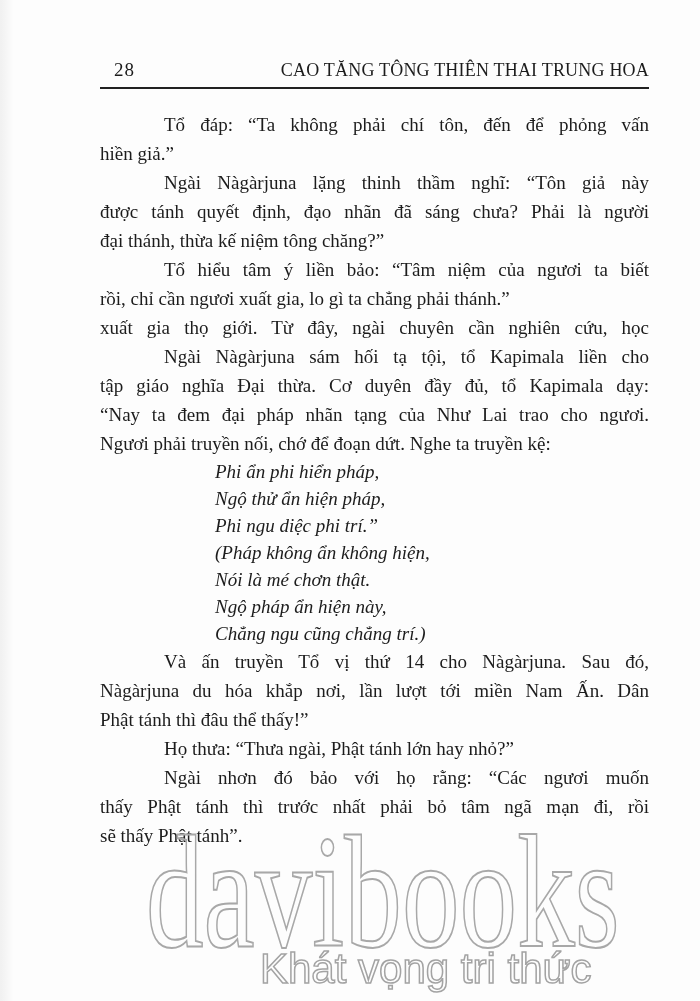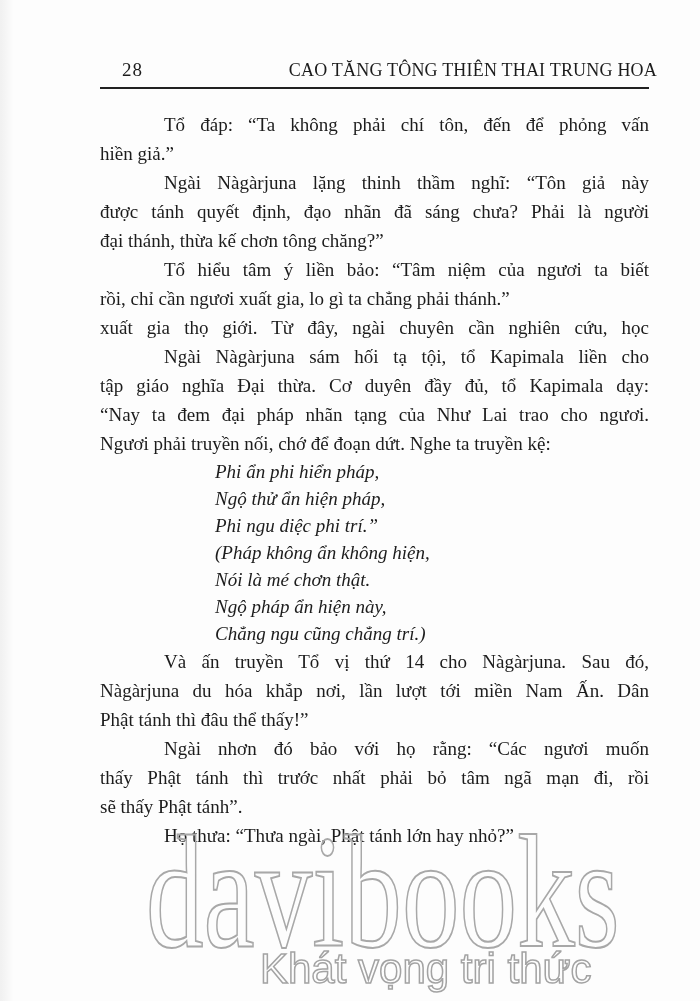--- a/index.html
+++ b/index.html
@@ -27,7 +27,7 @@
   }
   .header {
     position: absolute;
-    left: 108px;
+    left: 100px;
     top: 59px;
     width: 549px;
     display: flex;

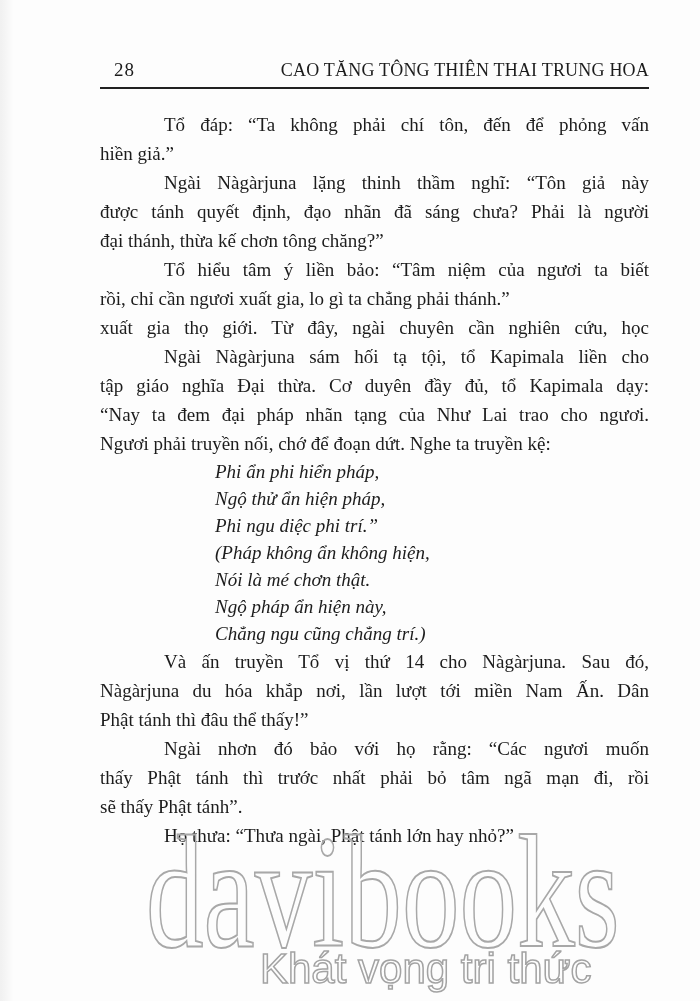--- a/index.html
+++ b/index.html
@@ -121,7 +121,7 @@
       <div class="para">
         <div class="line indent">Ngài Nàgàrjuna lặng thinh thầm nghĩ: “Tôn giả này</div>
         <div class="line">được tánh quyết định, đạo nhãn đã sáng chưa? Phải là người</div>
-        <div class="line last">đại thánh, thừa kế chơn tông chăng?”</div>
+        <div class="line last">đại thánh, thừa kế niệm tông chăng?”</div>
       </div>
       <div class="para">
         <div class="line indent">Tổ hiểu tâm ý liền bảo: “Tâm niệm của ngươi ta biết</div>

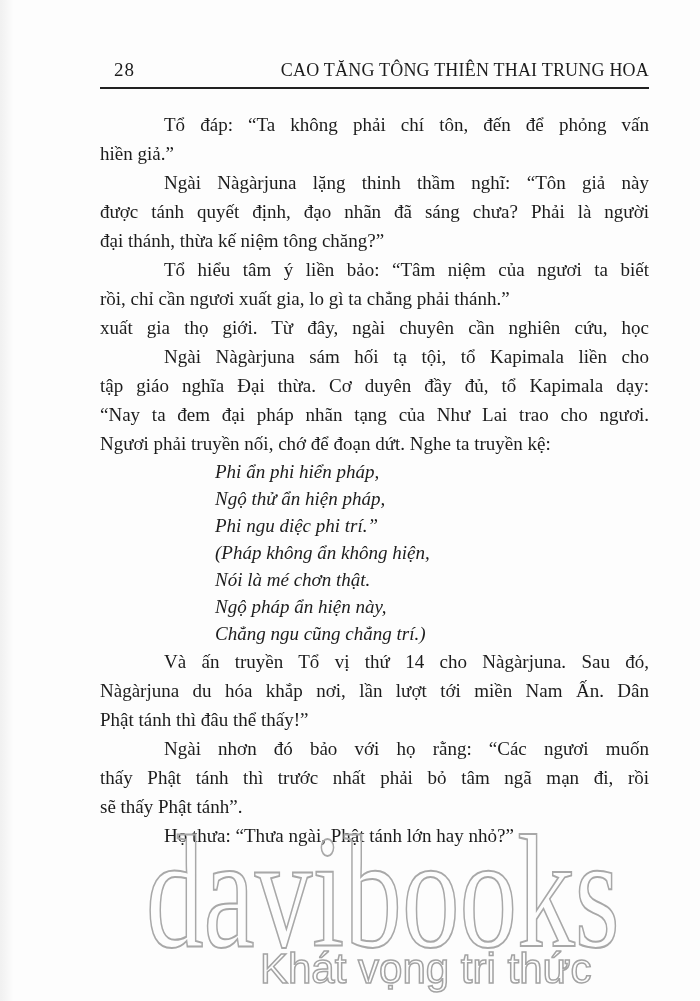--- a/index.html
+++ b/index.html
@@ -149,12 +149,12 @@
         <div class="line last">Phật tánh thì đâu thể thấy!”</div>
       </div>
       <div class="para">
+        <div class="line indent last">Họ thưa: “Thưa ngài, Phật tánh lớn hay nhỏ?”</div>
+      </div>
+      <div class="para">
         <div class="line indent">Ngài nhơn đó bảo với họ rằng: “Các ngươi muốn</div>
         <div class="line">thấy Phật tánh thì trước nhất phải bỏ tâm ngã mạn đi, rồi</div>
         <div class="line last">sẽ thấy Phật tánh”.</div>
-      </div>
-      <div class="para">
-        <div class="line indent last">Họ thưa: “Thưa ngài, Phật tánh lớn hay nhỏ?”</div>
       </div>
     </div>
 

